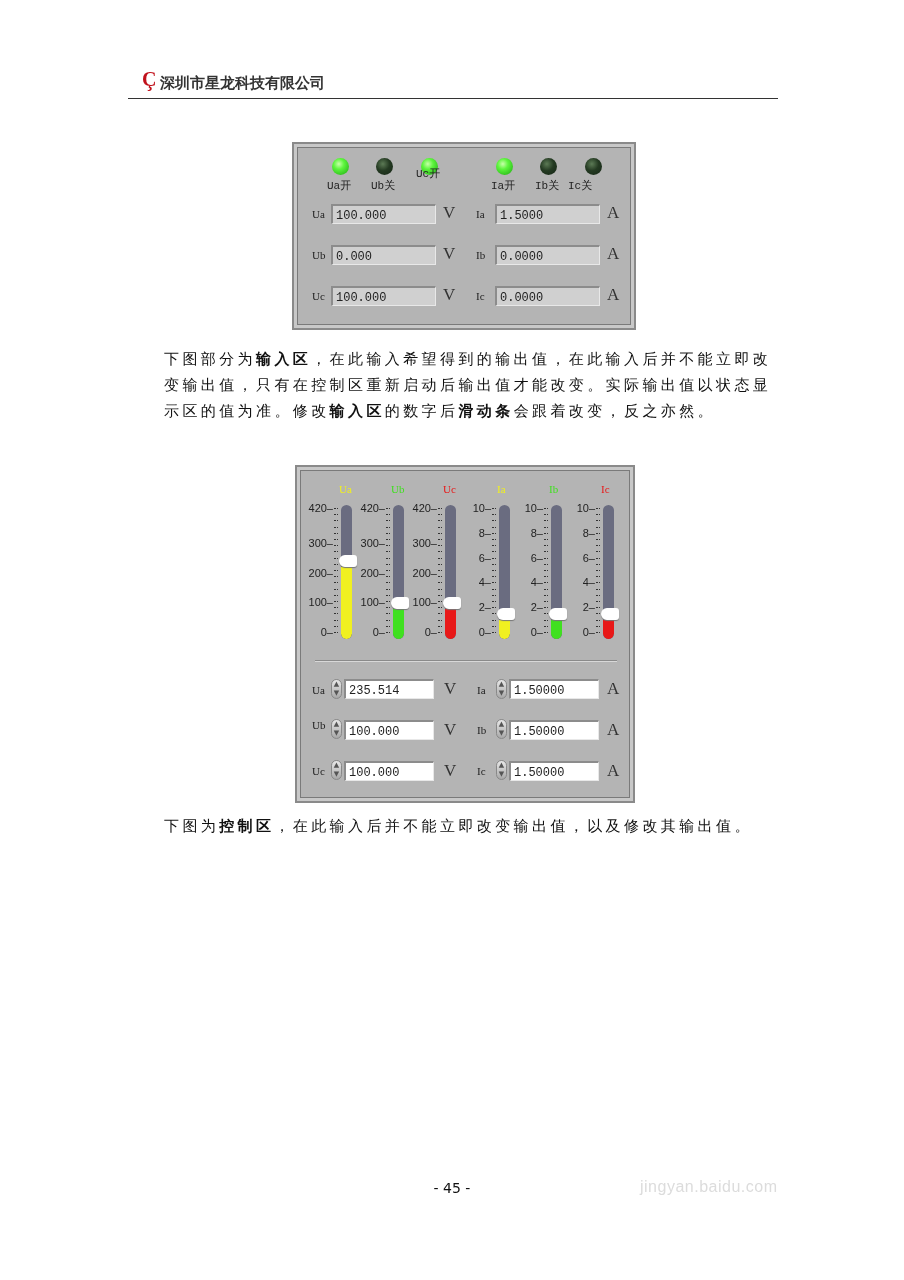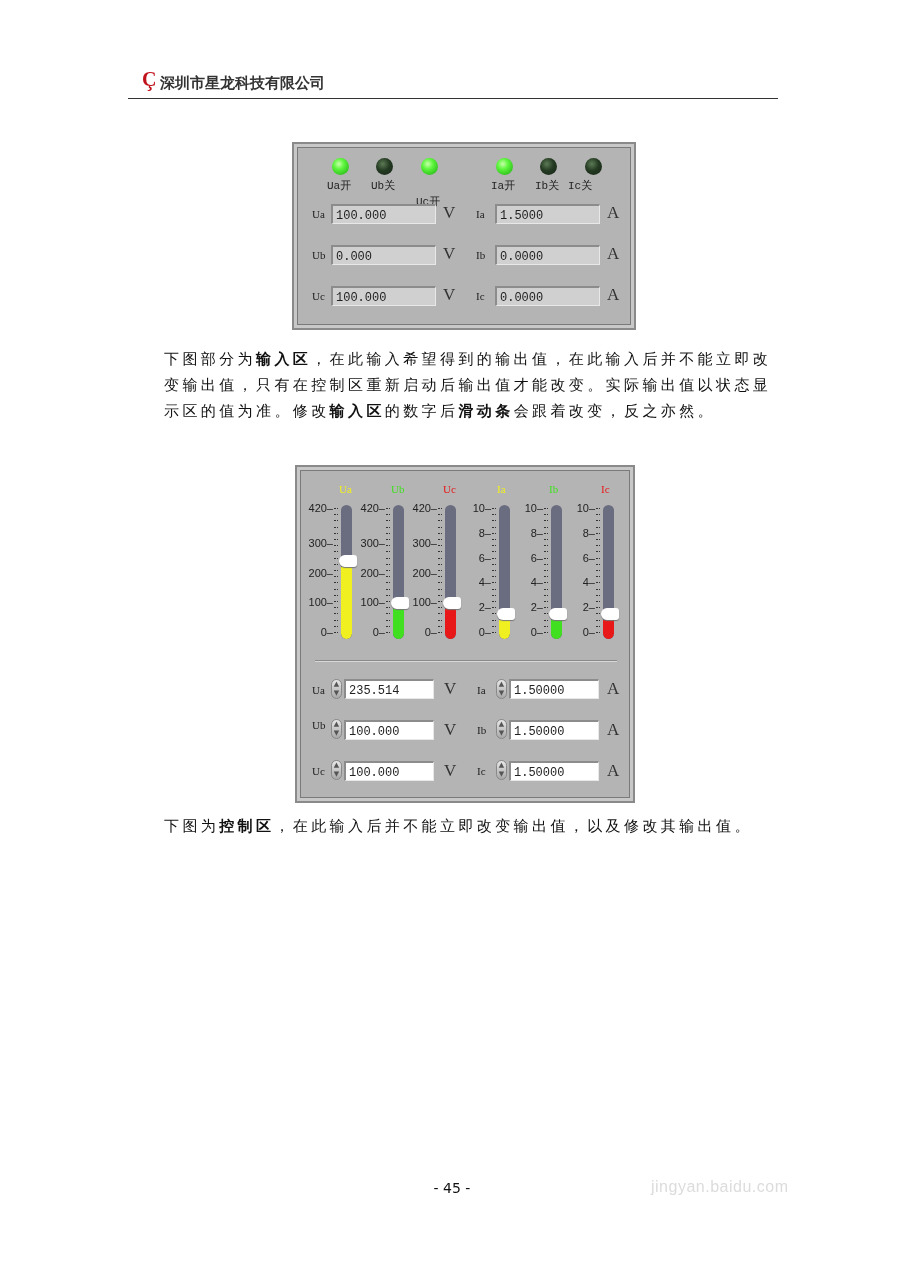--- a/index.html
+++ b/index.html
@@ -48,7 +48,7 @@
   <div class="led off" id="led1" style="left:82px;top:14px;"></div>
   <div class="ledlbl" style="left:77px;top:34px;">Ub关</div>
   <div class="led on" id="led2" style="left:127px;top:14px;"></div>
-  <div class="ledlbl" style="left:122px;top:50px;">Uc开</div>
+  <div class="ledlbl" style="left:122px;top:22px;">Uc开</div>
   <div class="led on" id="led3" style="left:202px;top:14px;"></div>
   <div class="ledlbl" style="left:197px;top:34px;">Ia开</div>
   <div class="led off" id="led4" style="left:246px;top:14px;"></div>

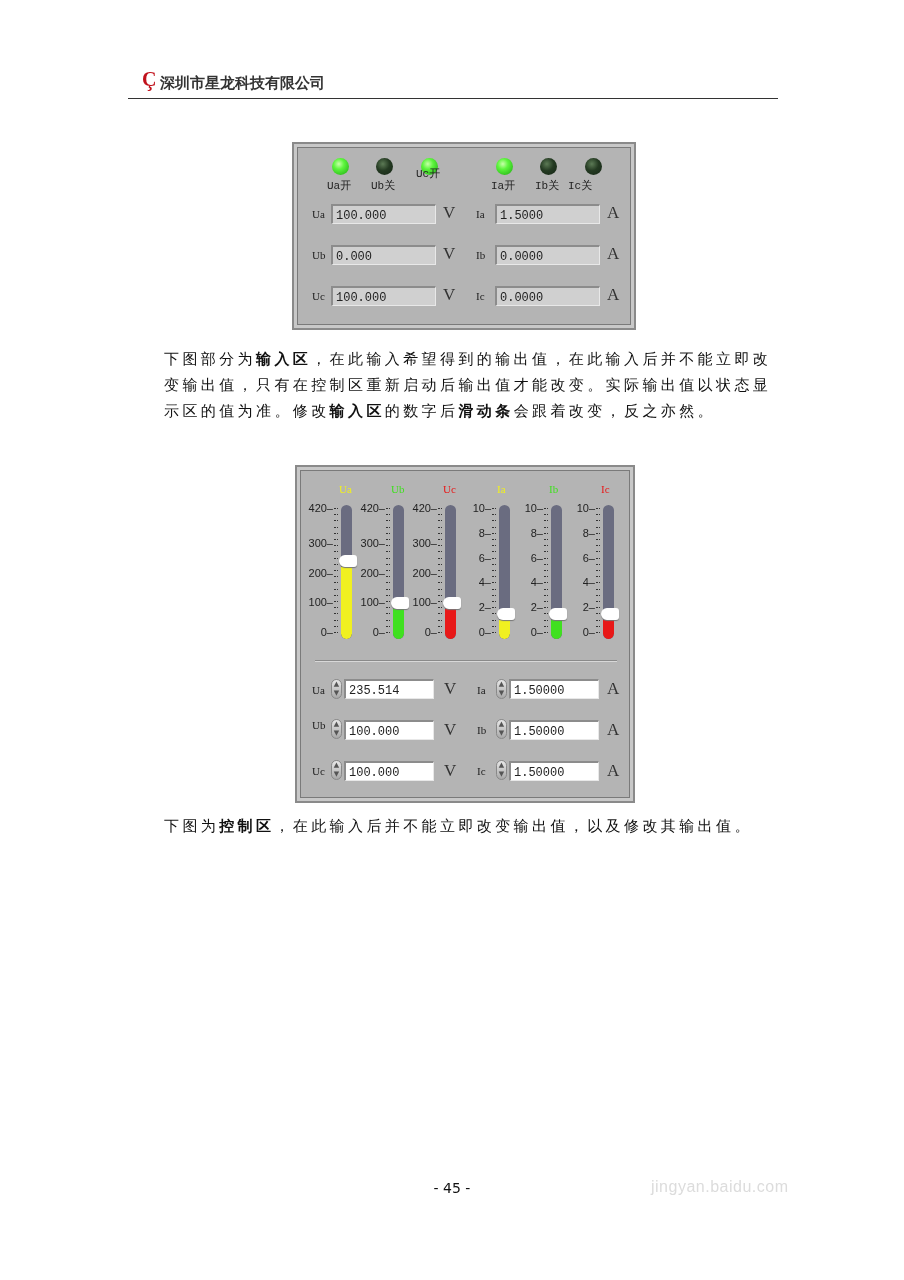--- a/index.html
+++ b/index.html
@@ -32,7 +32,7 @@
   .page-num{position:absolute;left:0;width:904px;top:1180px;text-align:center;font-size:14px;}
   .wm{position:absolute;left:640px;top:1180px;color:#dcdcdc;font-family:"Liberation Sans",sans-serif;}
   .wm1{font-size:34px;font-weight:bold;letter-spacing:1px;}
-  .wm2{font-size:16px;margin-top:-2px;letter-spacing:0.5px;margin-left:11px;}
+  .wm2{font-size:16px;margin-top:-2px;letter-spacing:0.5px;}
 </style>
 </head>
 <body>

